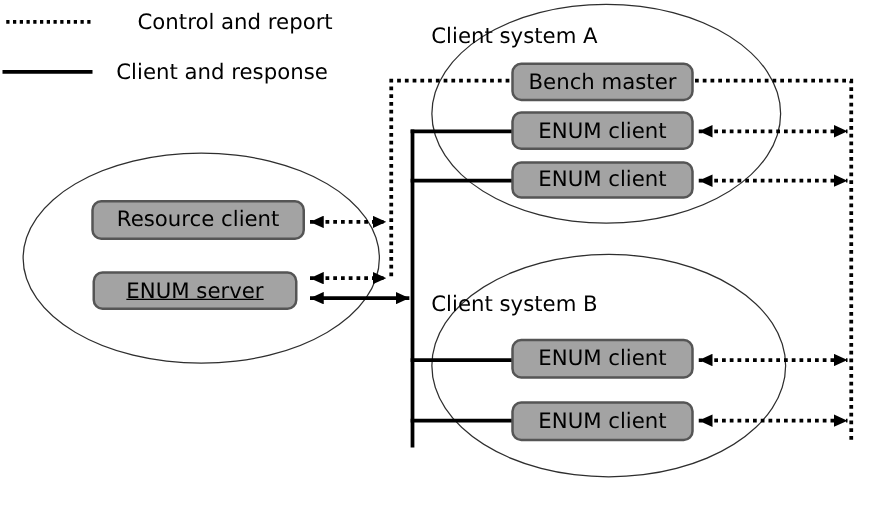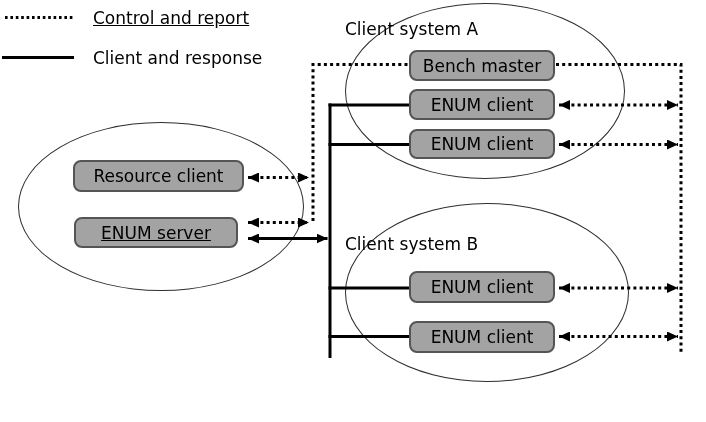--- a/index.html
+++ b/index.html
@@ -60,7 +60,7 @@
     <line x1="248" y1="238.5" x2="327.5" y2="238.5" stroke="#000" stroke-width="3" marker-start="url(#ah)" marker-end="url(#ah)"></line>
   </svg>
 
-  <div class="legend-label" style="left:93px;top:8px;text-decoration:underline;">Control and report</div>
+  <div class="legend-label" style="left:110px;top:8px;">Control and report</div>
   <div class="legend-label" style="left:93px;top:48px;">Client and response</div>
 
   <div class="group-label" style="left:345px;top:19px;width:278px;">Client system A</div>

